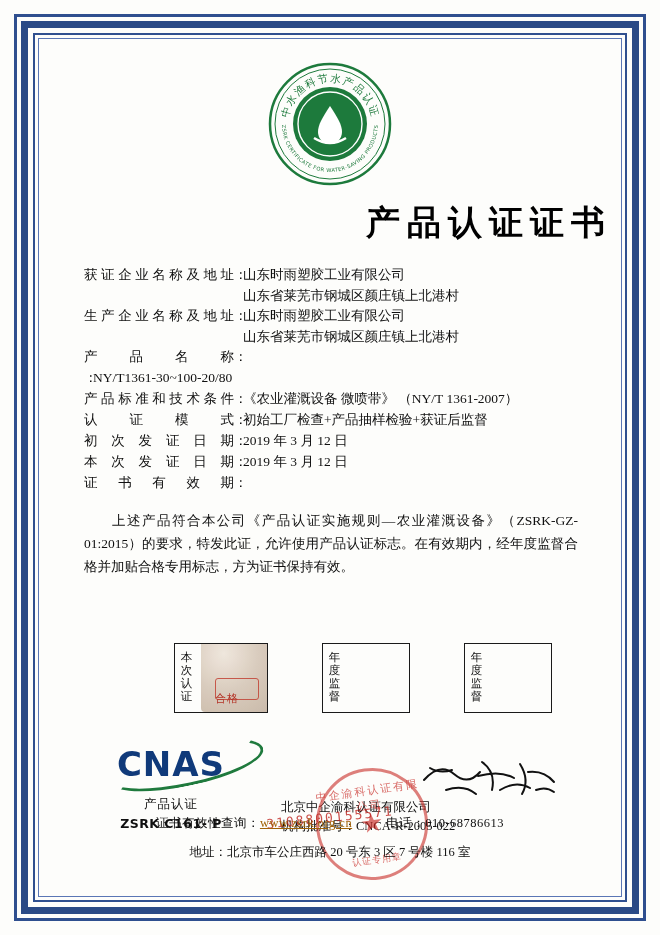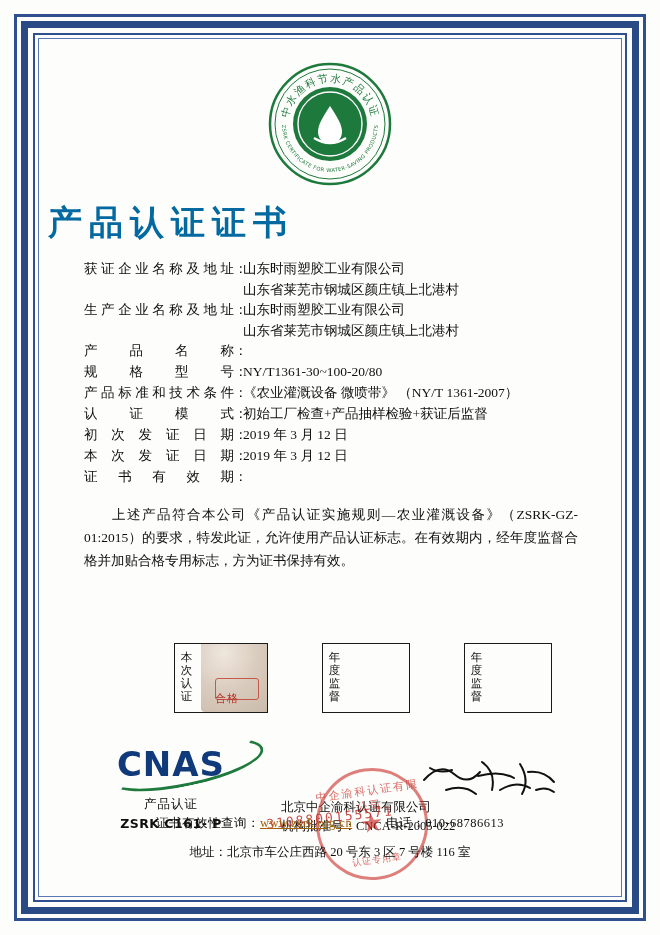--- a/index.html
+++ b/index.html
@@ -70,13 +70,13 @@
 
   
   .cert-title {
-    text-align: left;
+    text-align: right;
     font-size: 34px;
     font-weight: bold;
     letter-spacing: 7px;
     margin-top: 14px;
     font-family: "DejaVu Serif", "Liberation Serif", serif;
-    color: #0369a1;
+    color: #000000;
   }
   .cert-no {
     text-align: right;

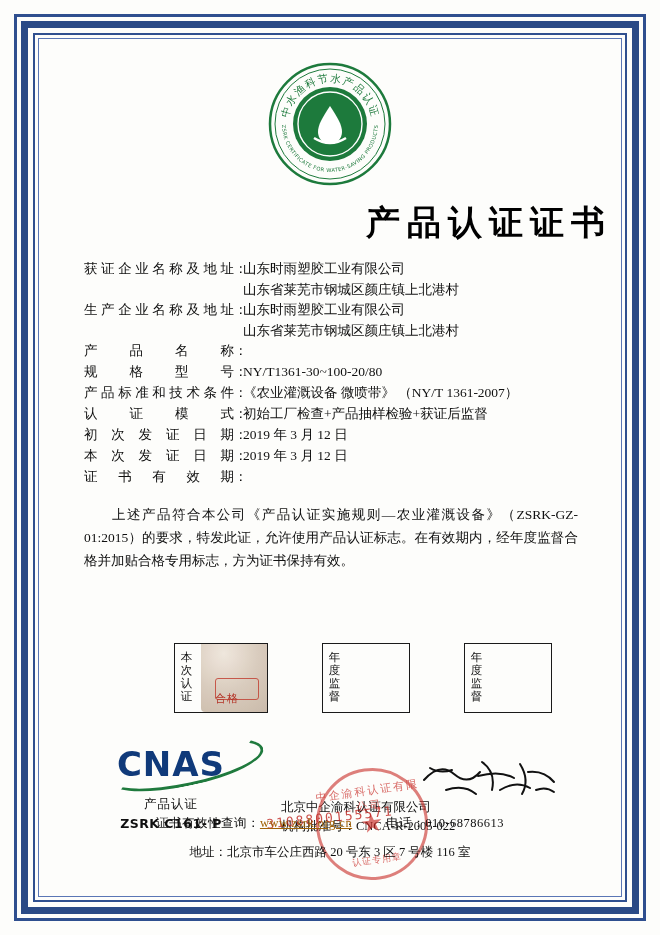--- a/index.html
+++ b/index.html
@@ -88,7 +88,7 @@
 
   
   .fields {
-    margin-top: 13px;
+    margin-top: 19px;
     padding-left: 36px;
     padding-right: 10px;
     font-size: 13.5px;

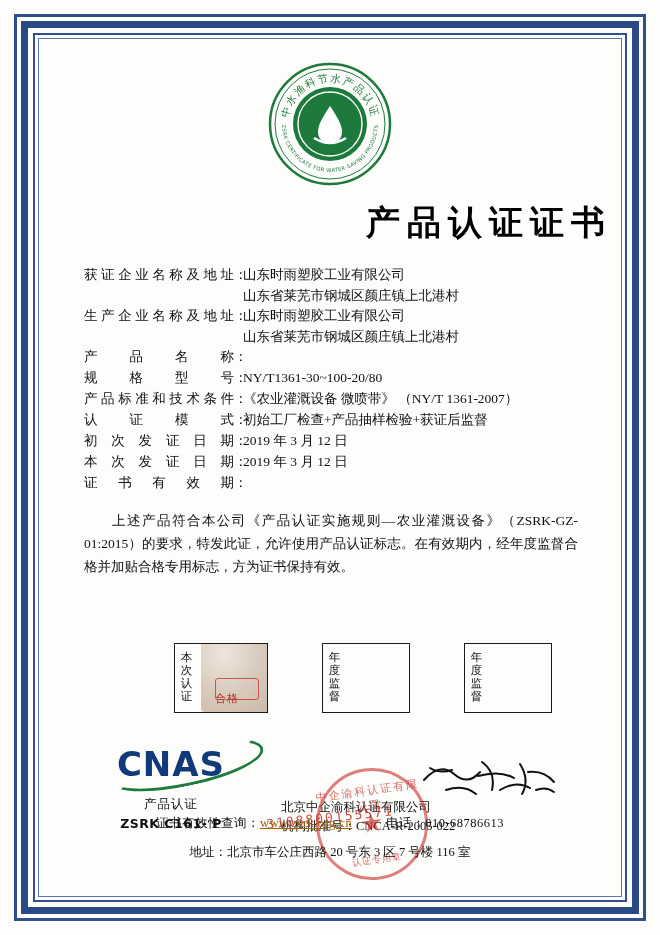--- a/index.html
+++ b/index.html
@@ -380,7 +380,6 @@
       </div>
 
       <div class="row">
-        <span class="lbl">规 格 型 号</span>
         <span class="colon">：</span>
         <span class="val">NY/T1361-30~100-20/80</span>
       </div>

